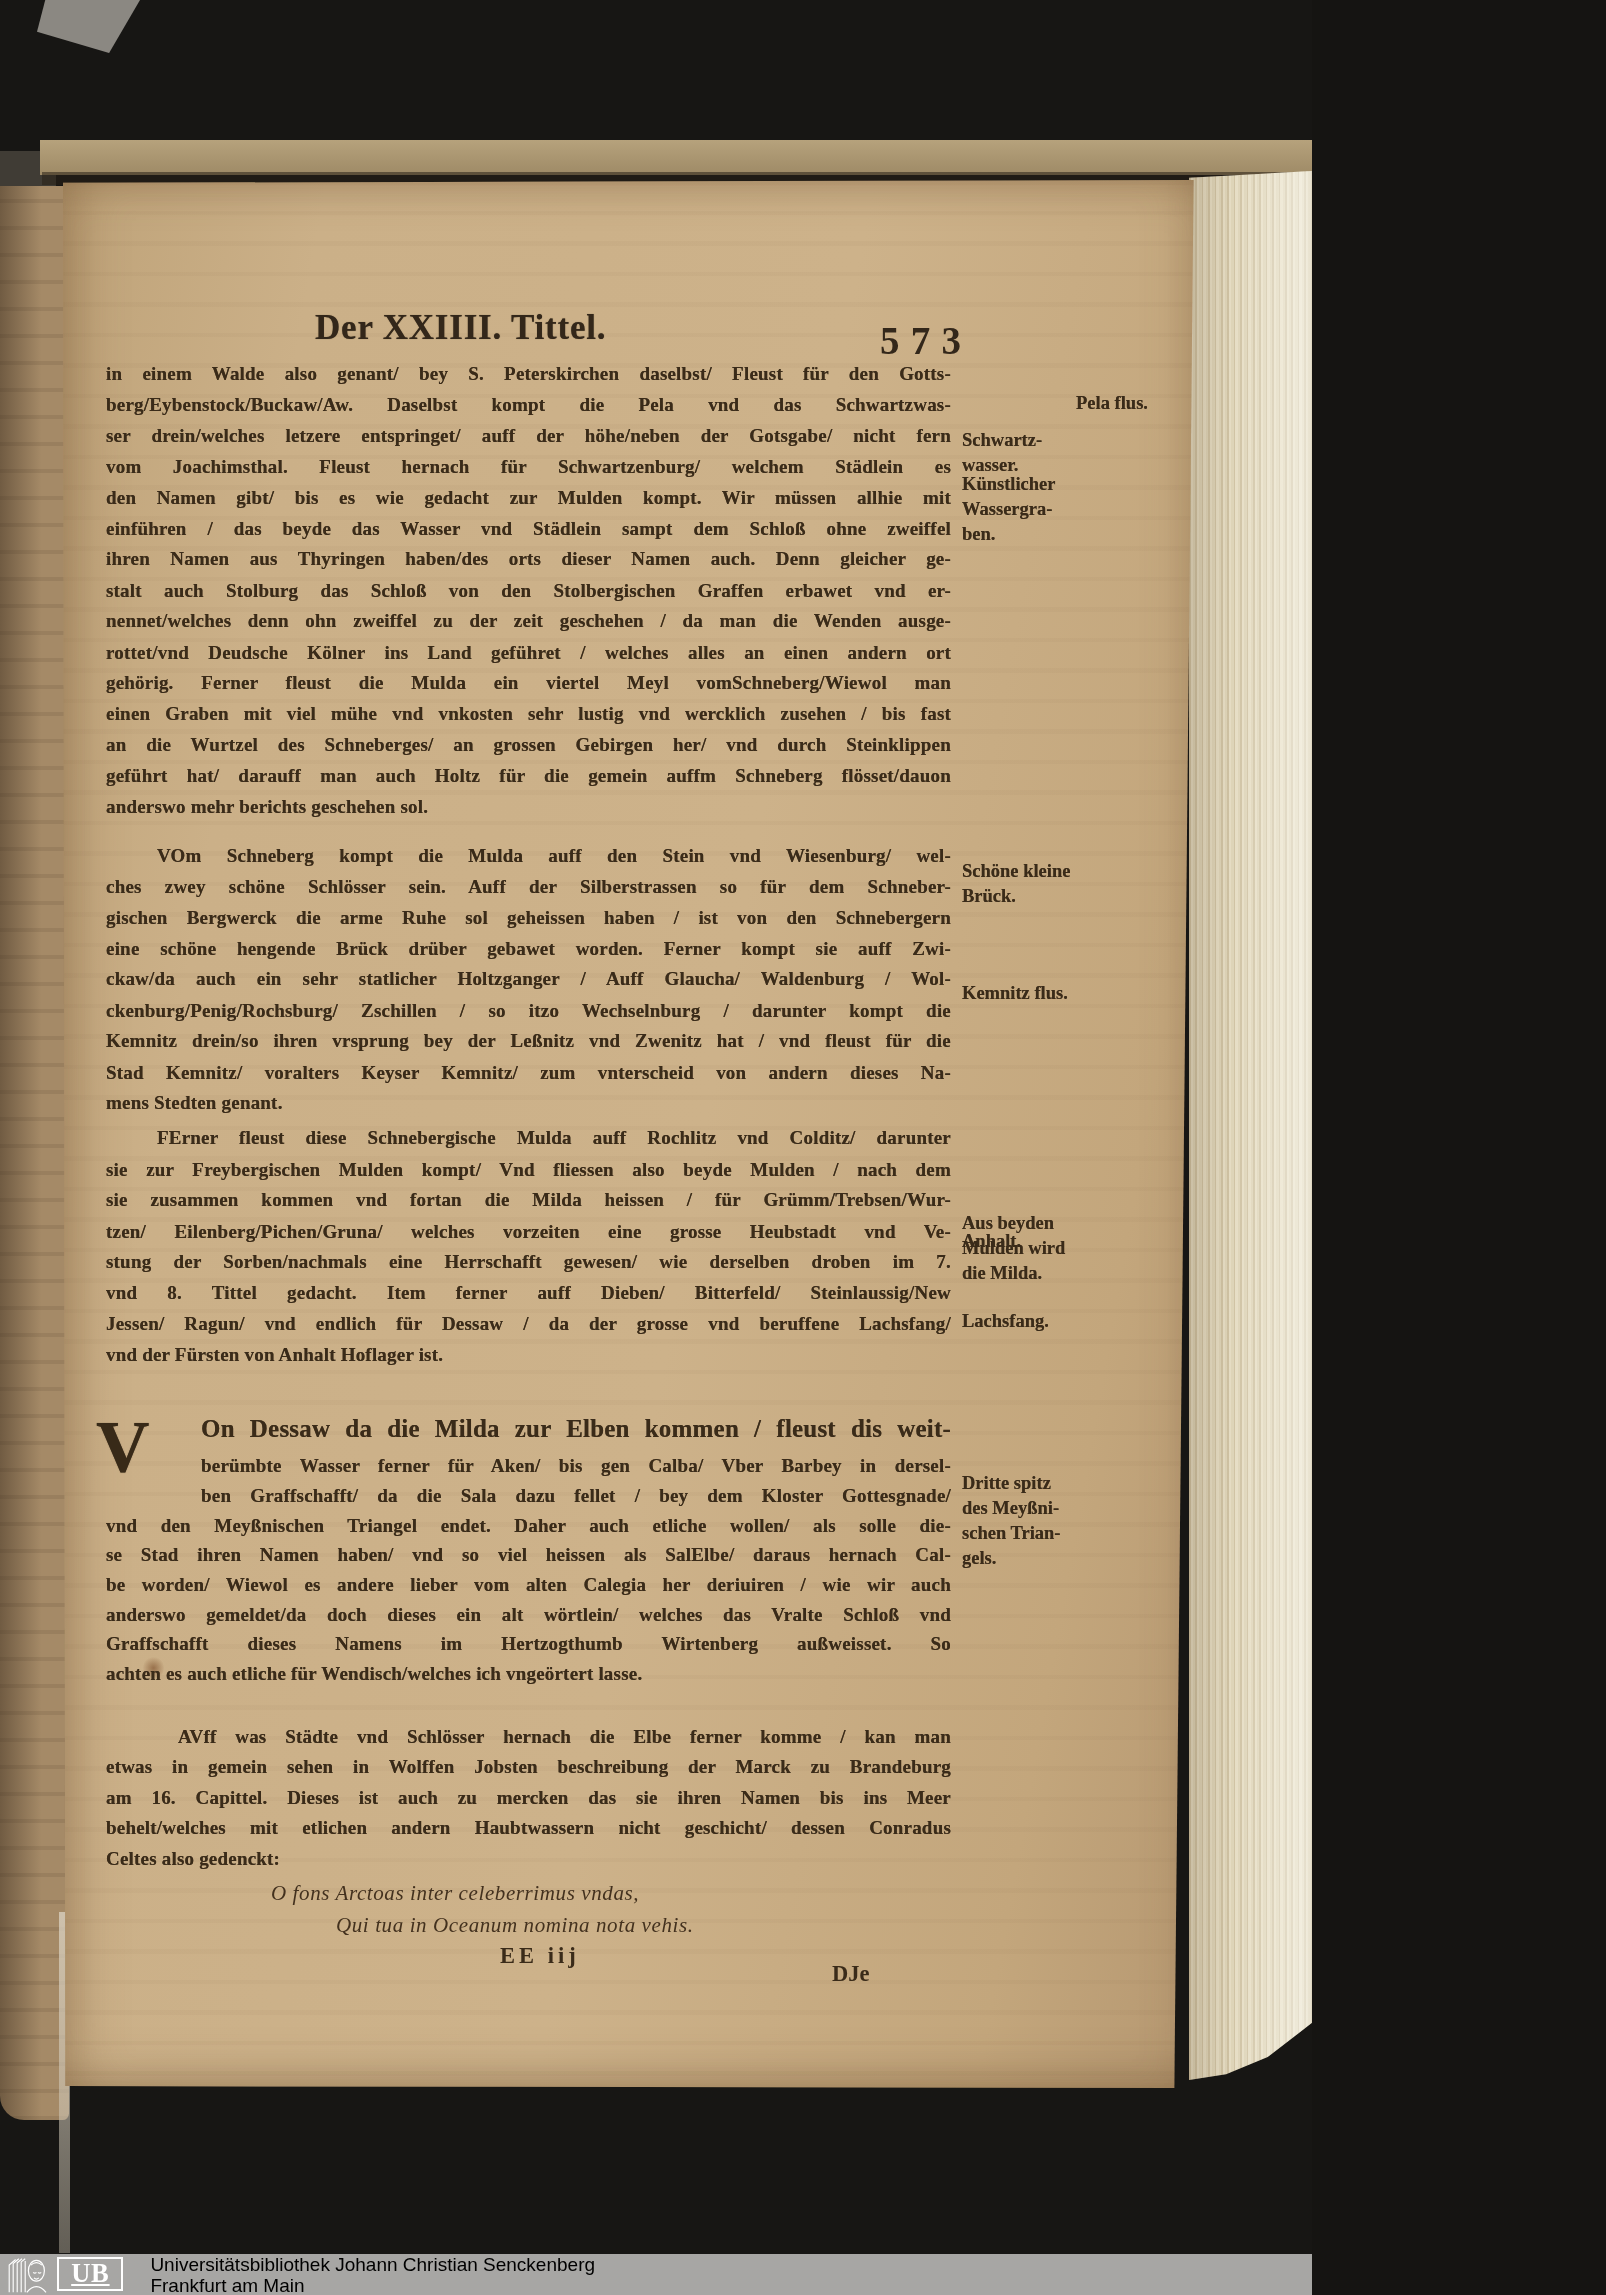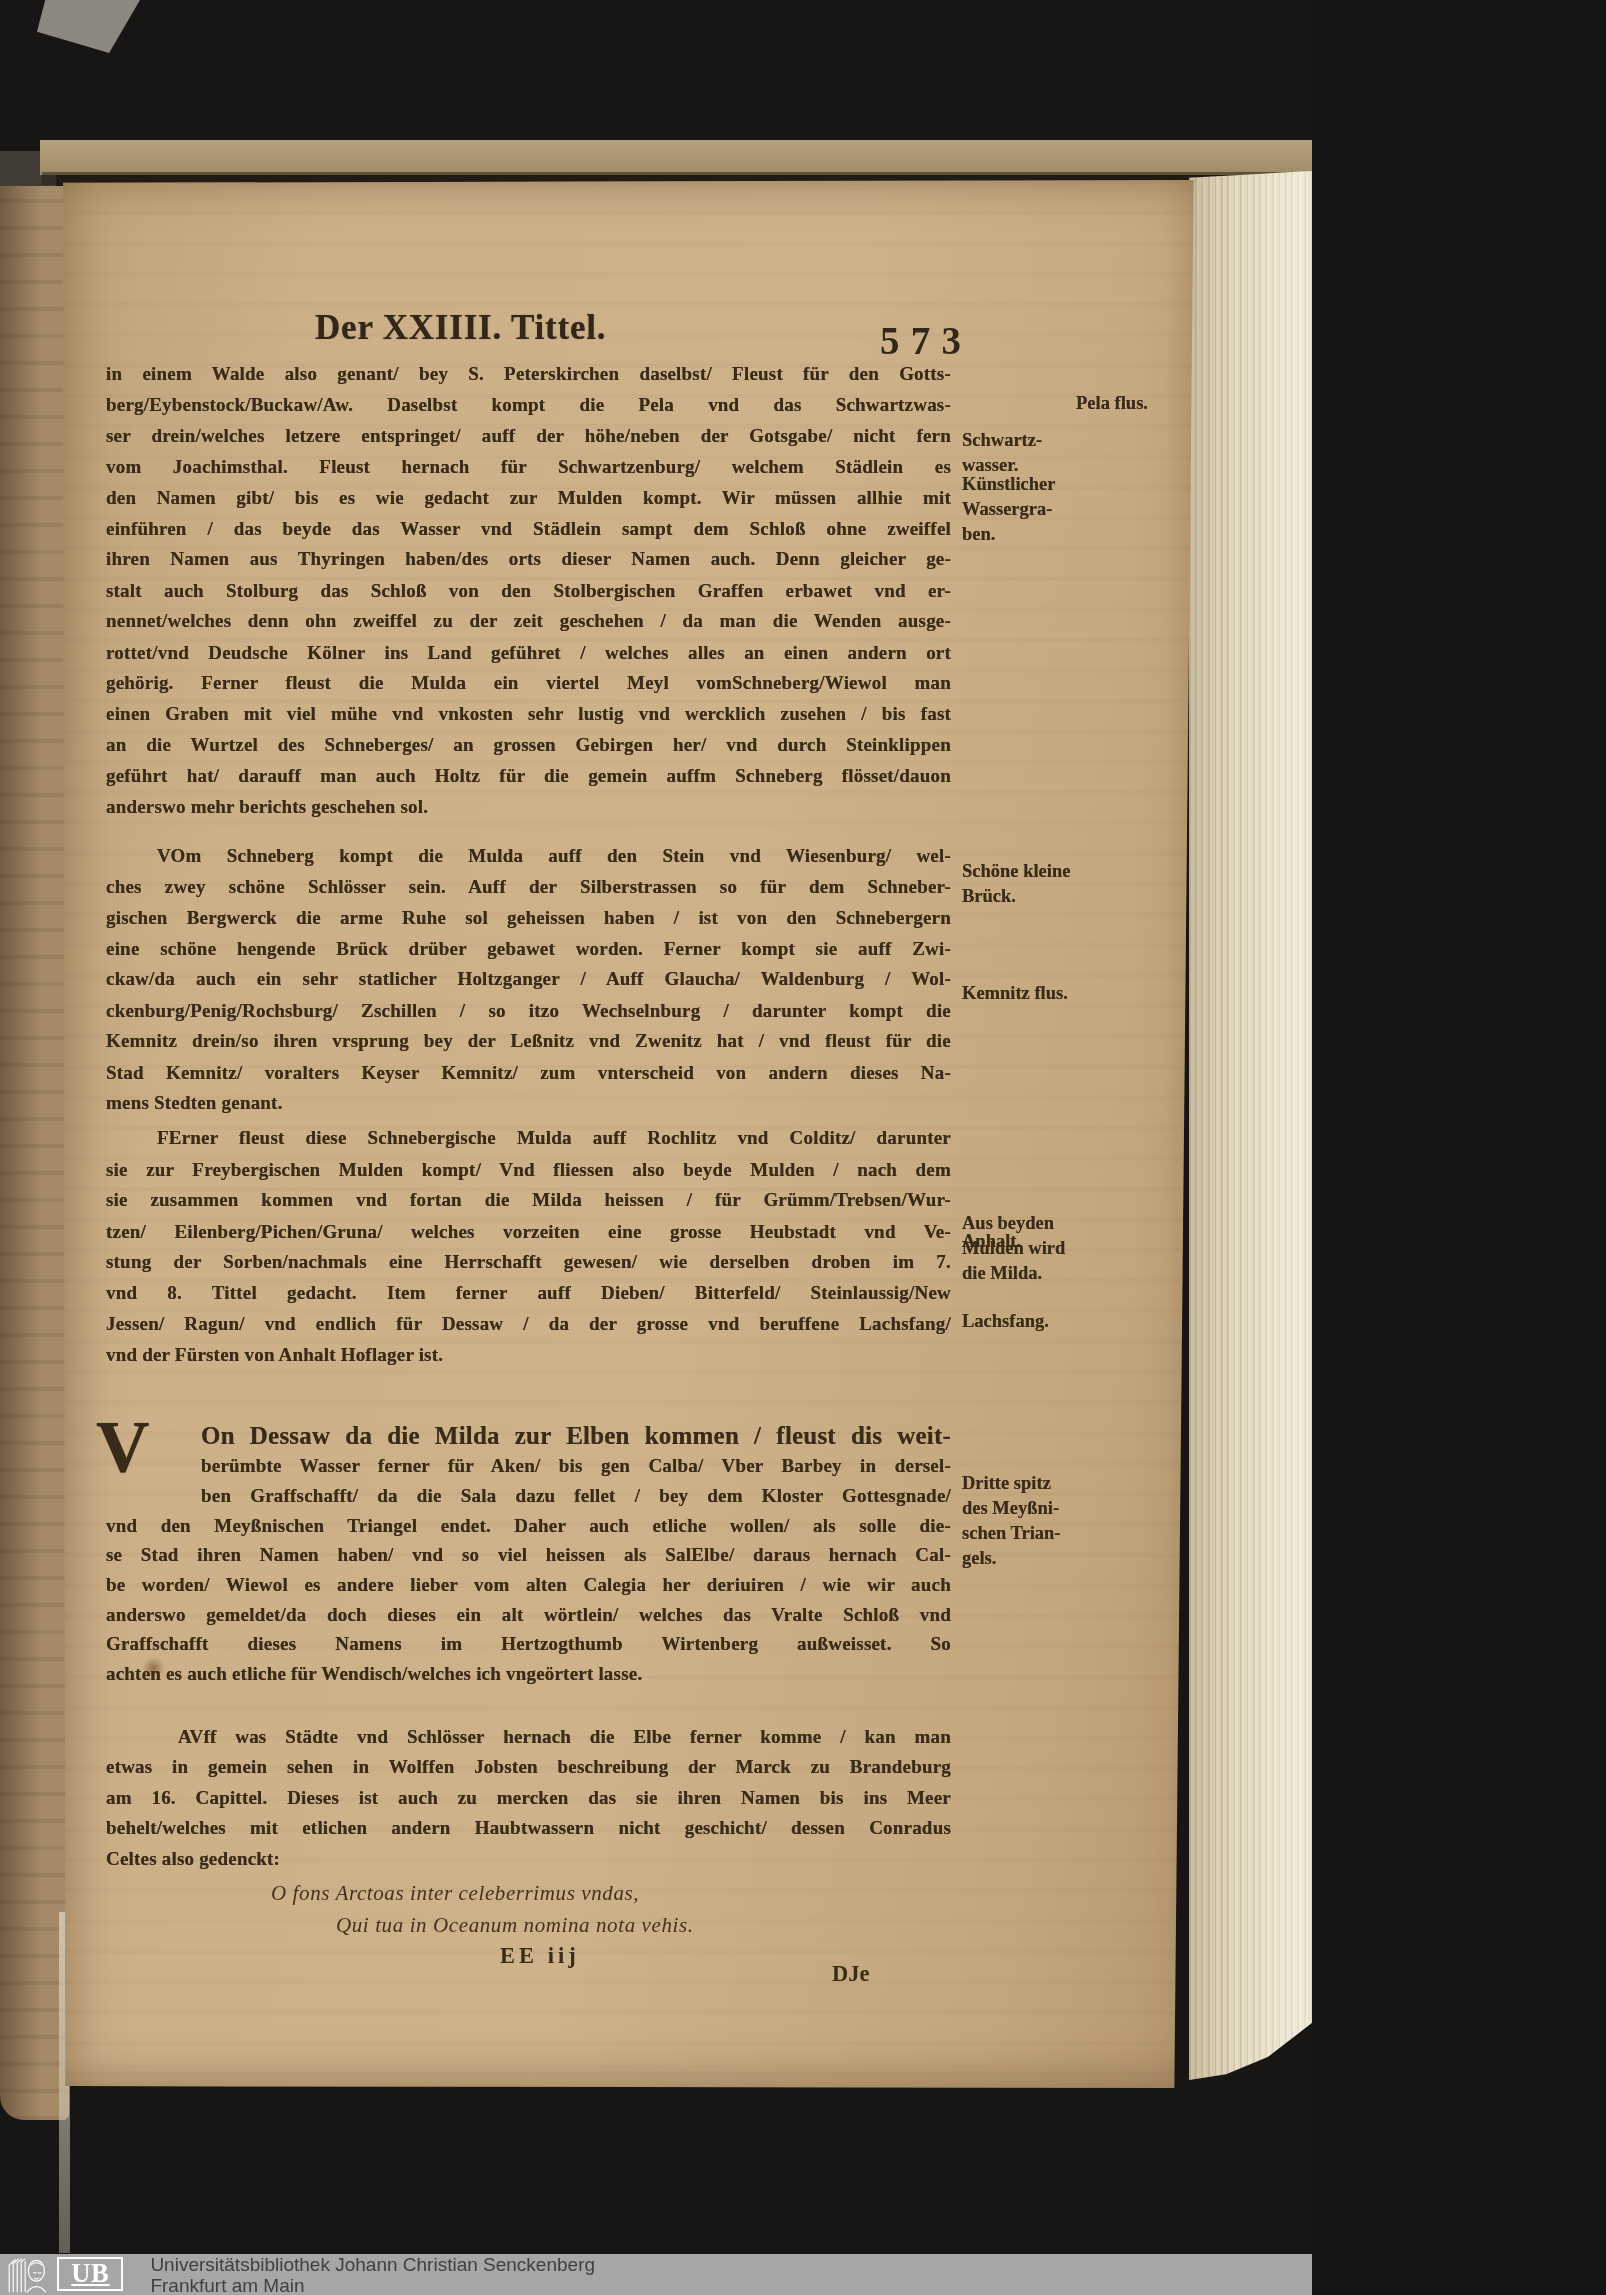--- a/index.html
+++ b/index.html
@@ -51,7 +51,7 @@
         font:700 19px/27px "Liberation Serif",serif;color:#3a2b19;
         letter-spacing:0.2px;text-shadow:0 0 0.5px rgba(58,43,25,.75);}
   .j{text-align:justify;text-align-last:justify;}
-  .big{font-size:25px;line-height:37px;height:40px;margin-top:7px;}
+  .big{font-size:25px;line-height:37px;height:40px;}
   .latin{font:italic 400 21px/27px "Liberation Serif",serif;letter-spacing:0.6px;
          color:#43311e;text-shadow:none;width:610px;}
   .htitle{position:absolute;left:315px;top:310px;font:700 35px/1 "Liberation Serif",serif;

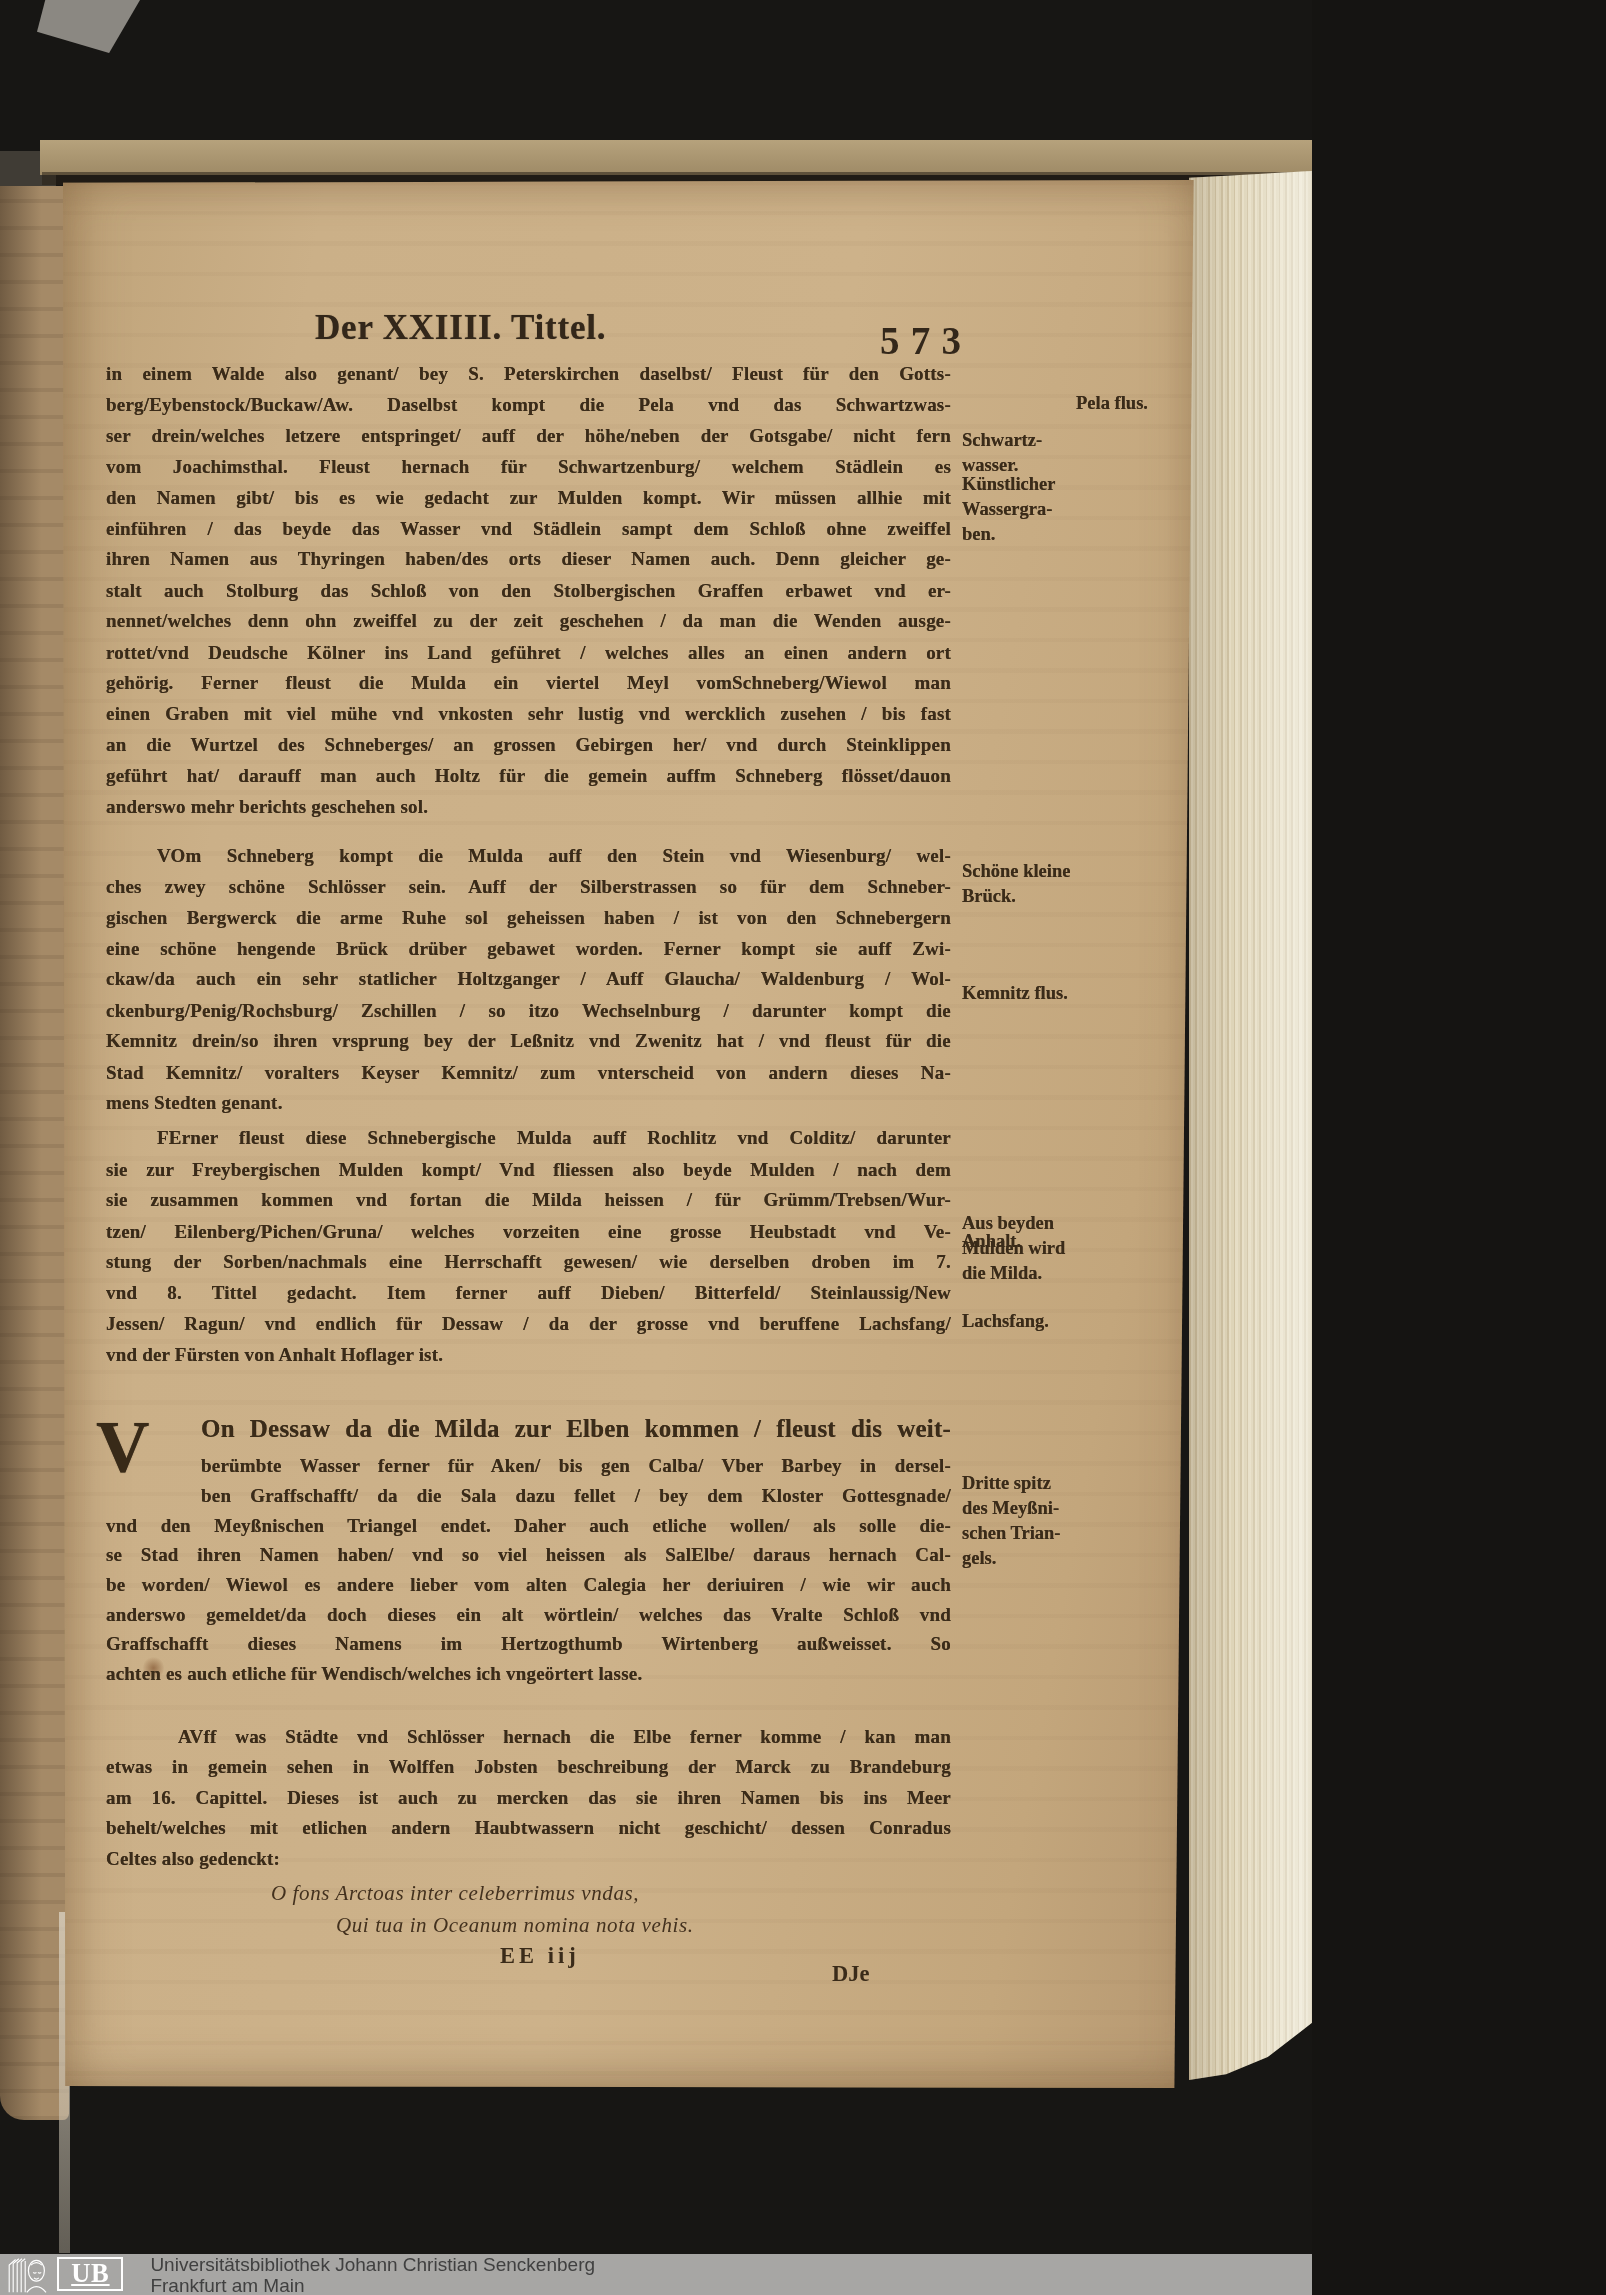--- a/index.html
+++ b/index.html
@@ -71,7 +71,7 @@
   .ub{position:absolute;left:51px;top:0.8px;width:66px;height:34px;border:2.4px solid #fff;
       box-sizing:border-box;color:#fff;font:700 26.5px/29px "Liberation Serif",serif;
       text-align:center;letter-spacing:0.8px;text-decoration:underline;}
-  .ftext{margin-left:24px;color:#404040;font-size:19px;line-height:21px;}
+  .ftext{margin-left:24px;color:#000000;font-size:19px;line-height:21px;}
 </style>
 </head>
 <body>

